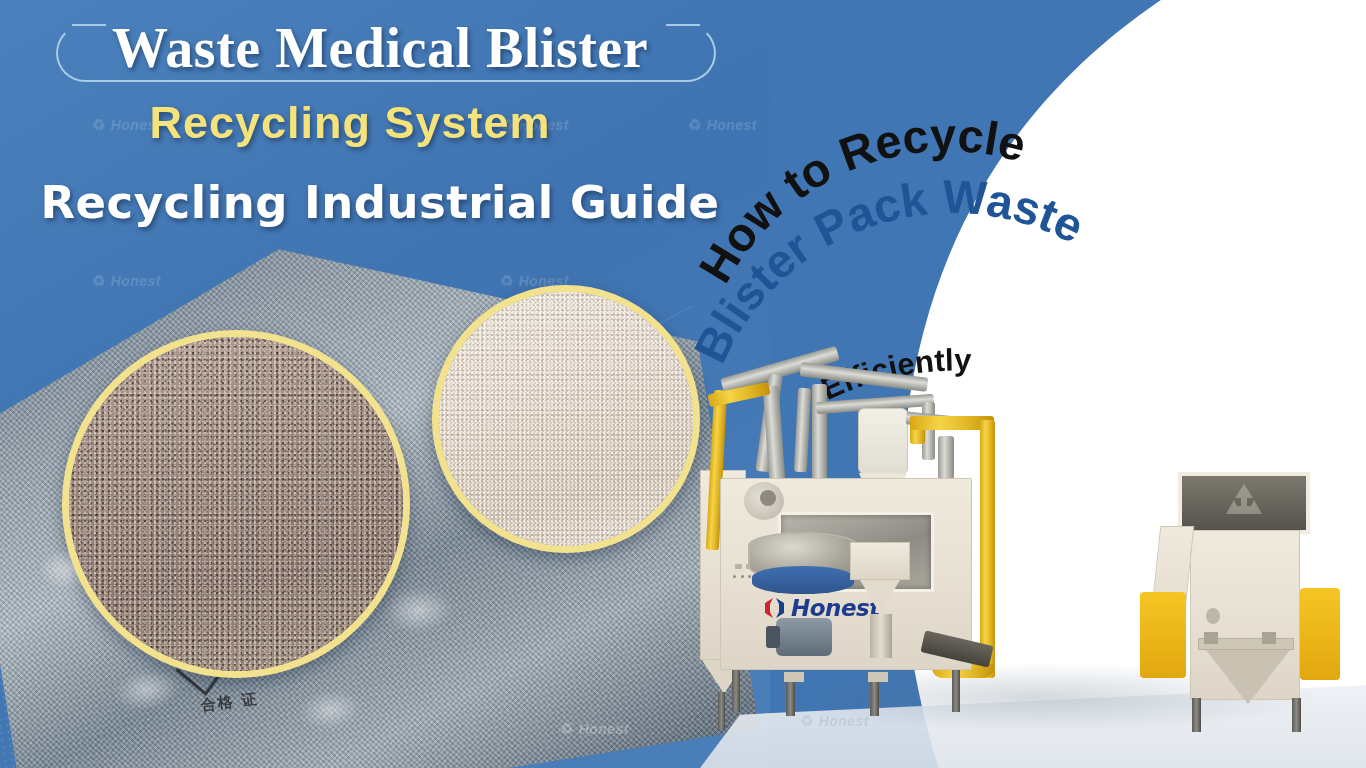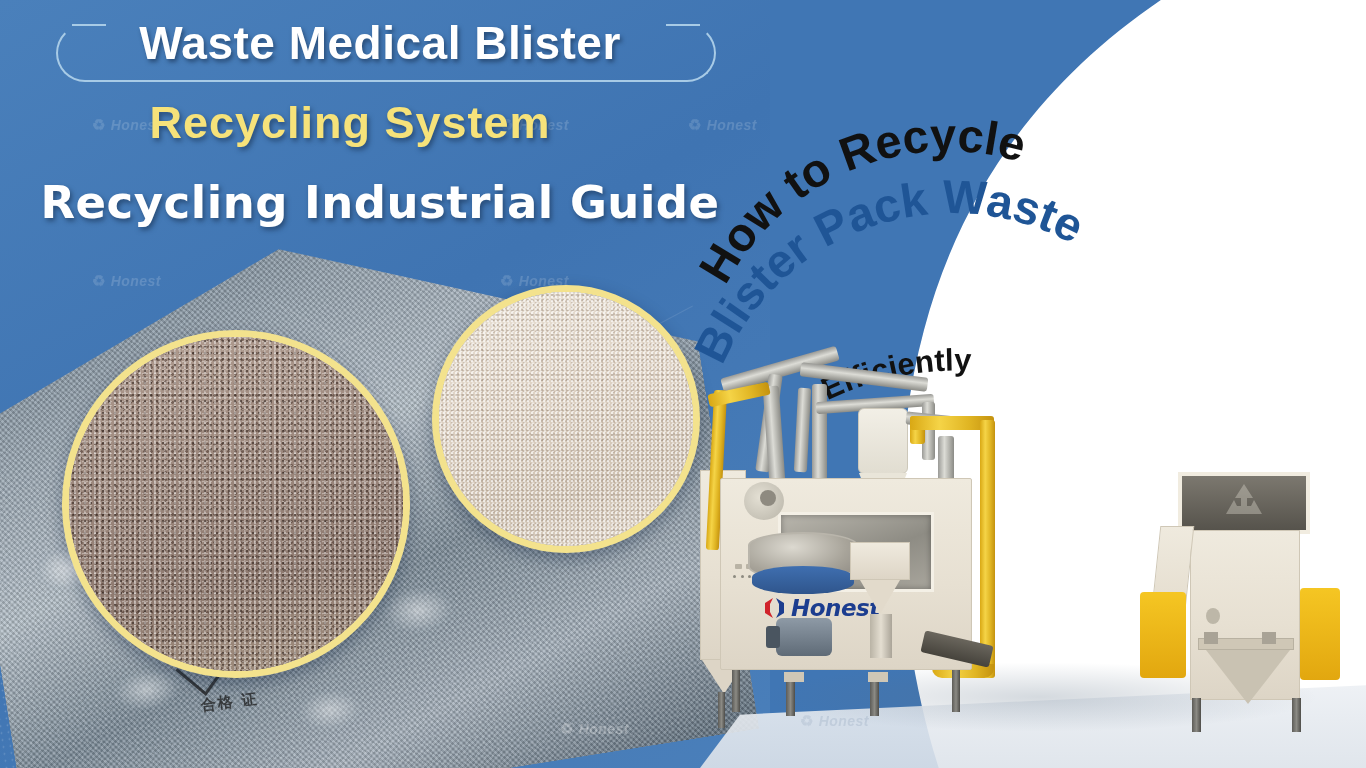--- a/index.html
+++ b/index.html
@@ -89,8 +89,8 @@
 
   .t1 {
     position:absolute; left:0; top:16px; width:760px; text-align:center;
-    font-family:Liberation Sans, sans-serif;
-    font-size:46px; font-weight:bold; color:#ffffff; letter-spacing:.5px;
+    font-family:Liberation Serif, serif;
+    font-size:56px; font-weight:bold; color:#ffffff; letter-spacing:.5px;
     text-shadow:2px 3px 4px rgba(18,40,70,.55);
     z-index:3;
   }

